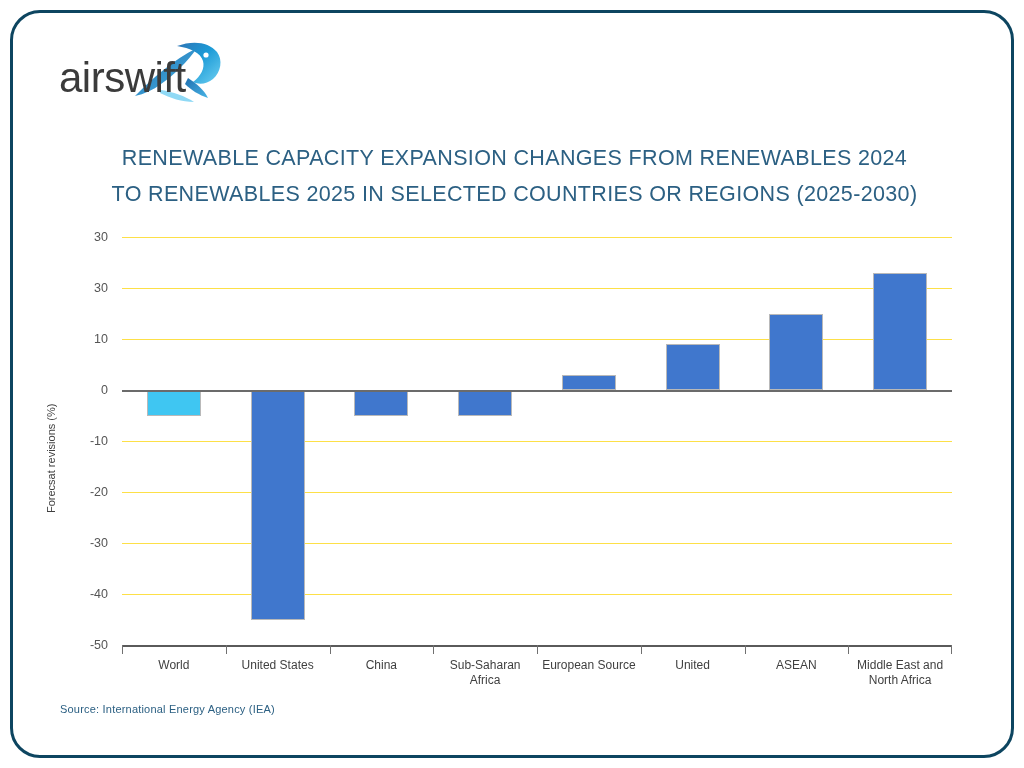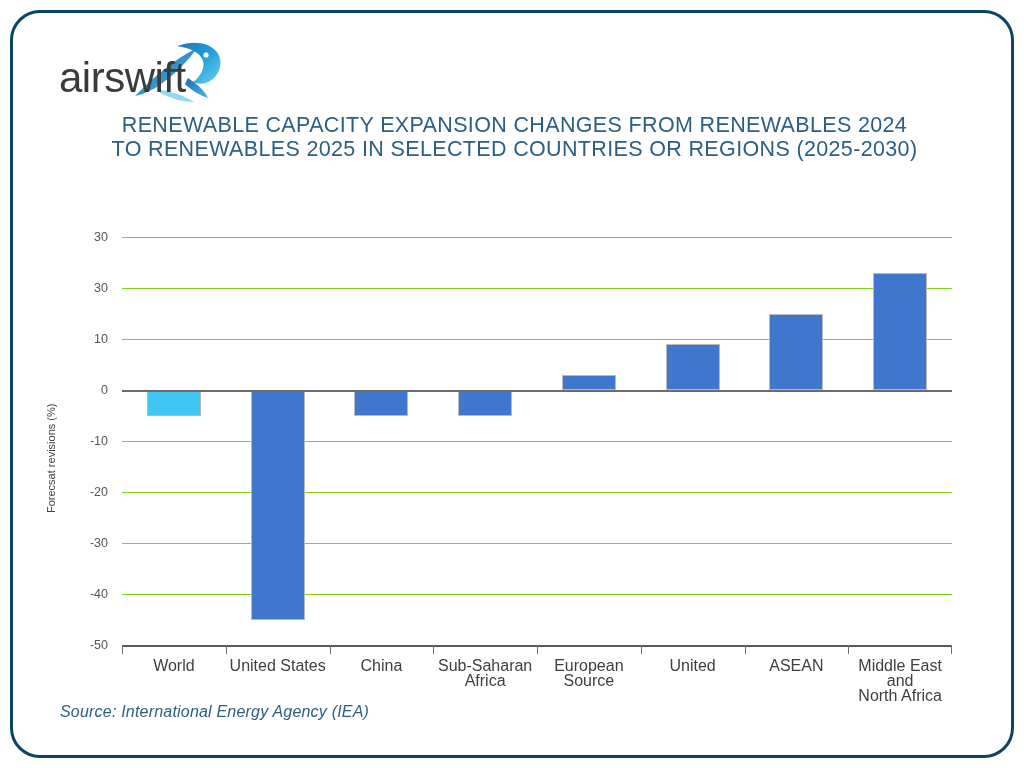--- a/index.html
+++ b/index.html
@@ -45,12 +45,12 @@
   #title {
     position: absolute;
     left: 62px;
-    top: 113px;
+    top: 140px;
     width: 905px;
     text-align: center;
     color: #2c6083;
     font-size: 21.5px;
-    line-height: 24px;
+    line-height: 36px;
     letter-spacing: 0.35px;
     font-weight: 400;
     white-space: pre-line;

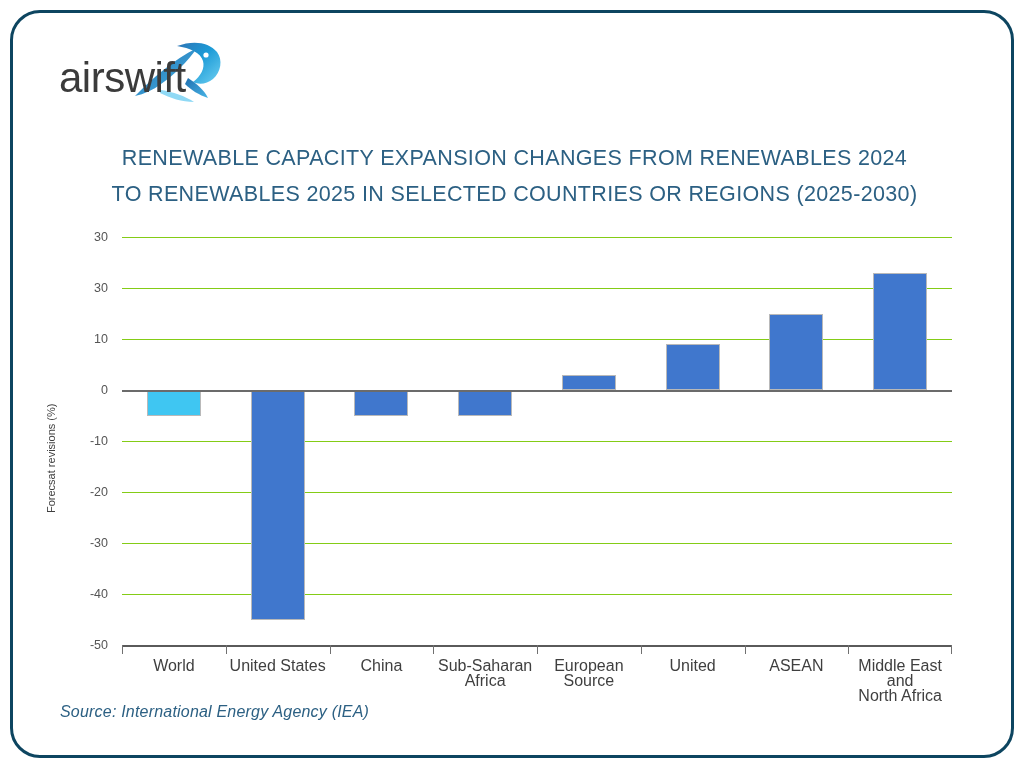--- a/index.html
+++ b/index.html
@@ -94,7 +94,7 @@
     left: 0;
     width: 100%;
     height: 1px;
-    background: #84cc16;
+    background: #fde047;
   }
   .gridline.zero {
     background: #6b6b6b;

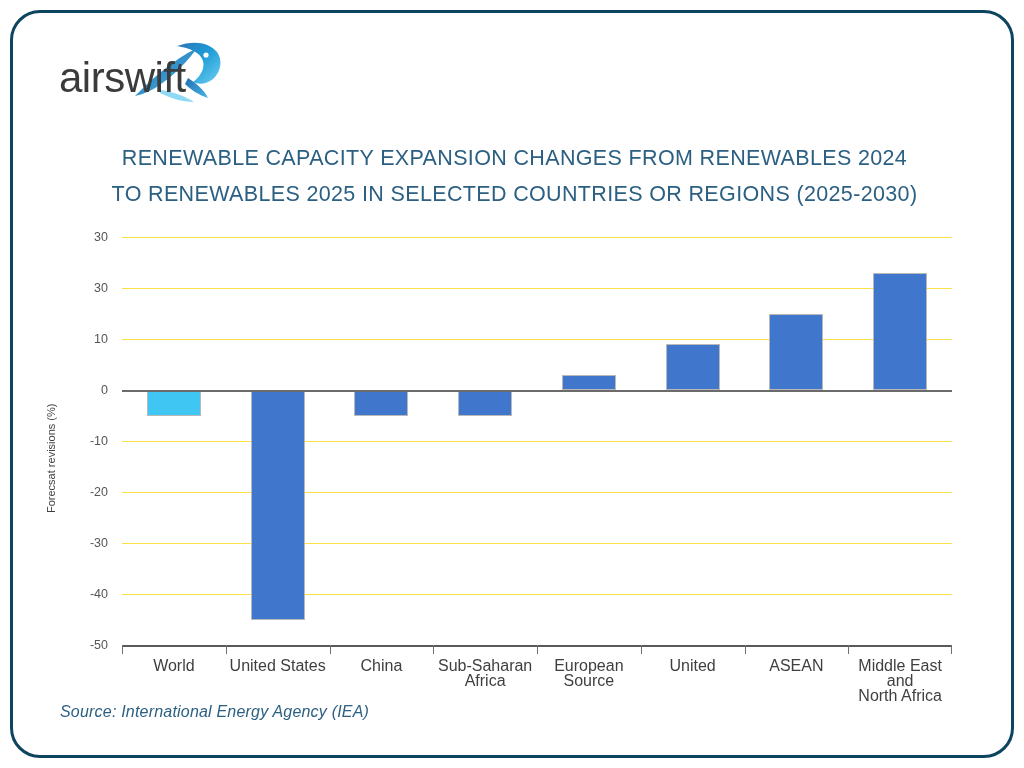--- a/index.html
+++ b/index.html
@@ -138,7 +138,7 @@
     transform: translateX(-50%);
     text-align: center;
     color: #3f3f3f;
-    font-size: 16px;
+    font-size: 12px;
     line-height: 15px;
     white-space: pre-line;
   }

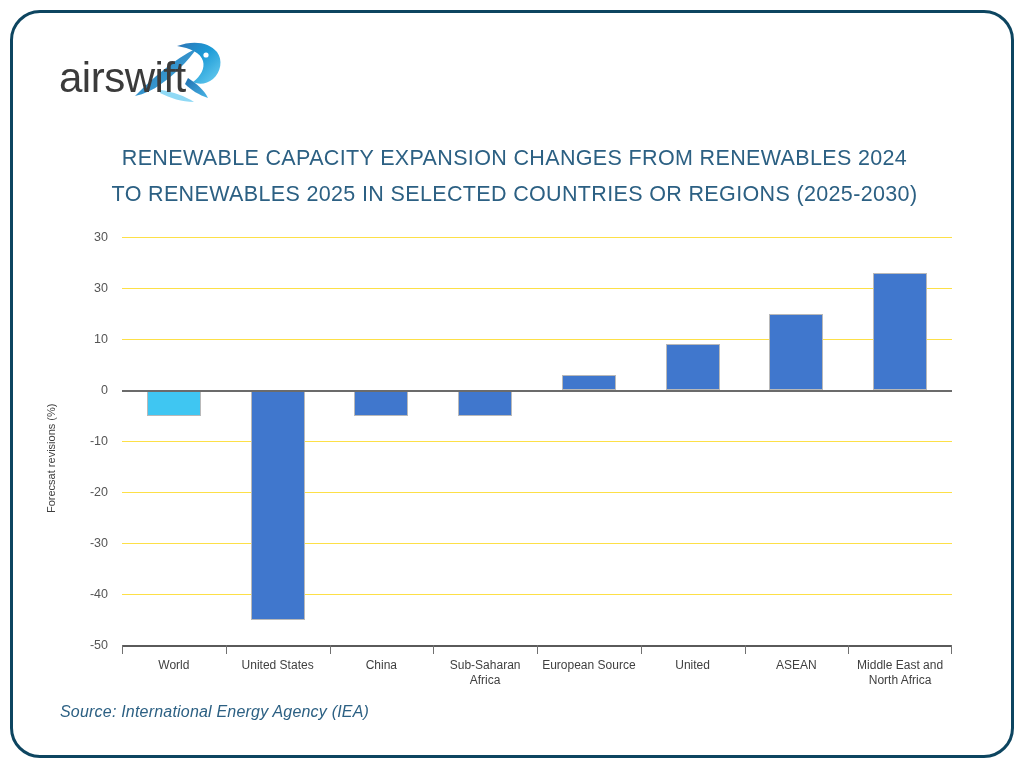--- a/index.html
+++ b/index.html
@@ -149,9 +149,8 @@
     left: 60px;
     top: 703px;
     color: #2c6083;
-    font-size: 16px;
+    font-size: 11px;
     letter-spacing: 0.2px;
-    font-style: italic;
   }
 </style>
 </head>

